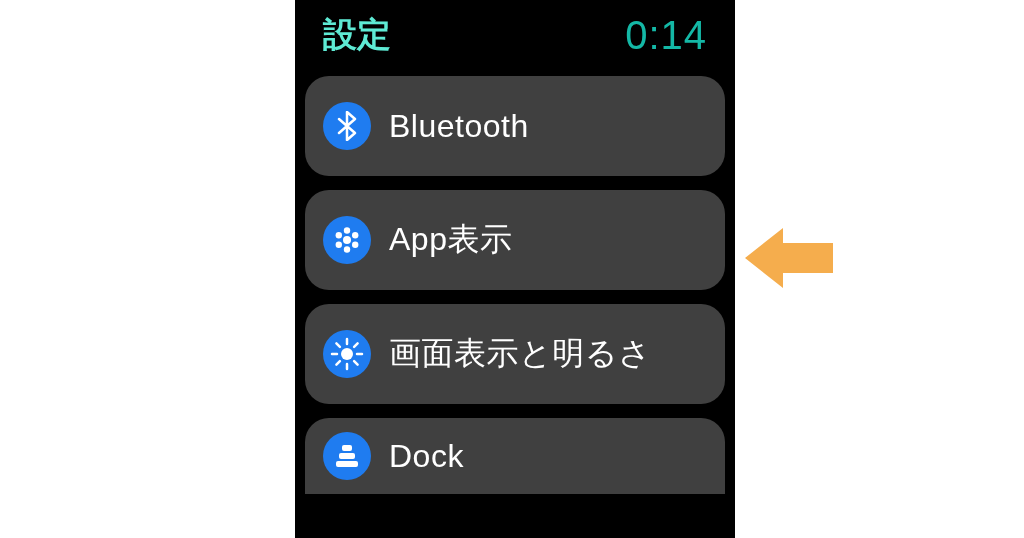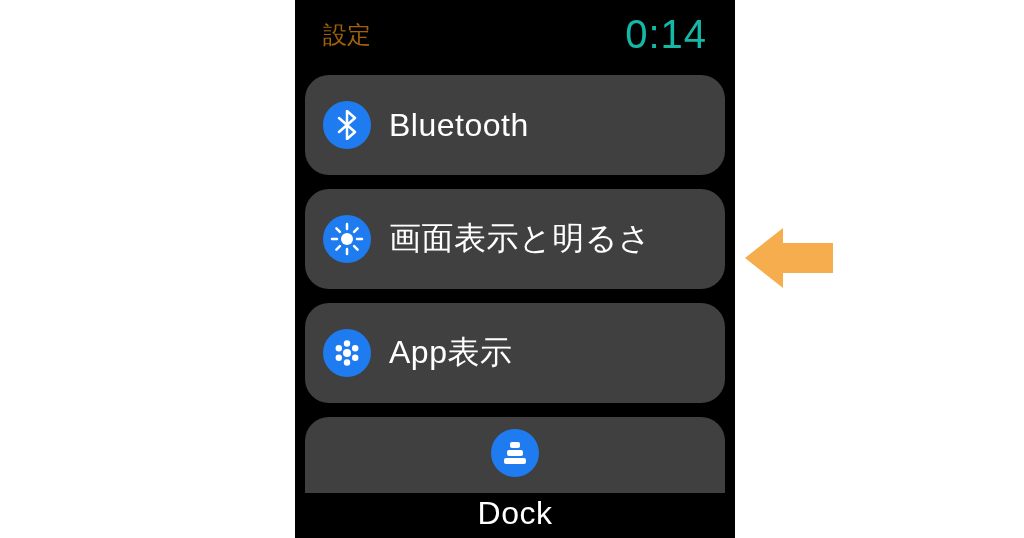--- a/index.html
+++ b/index.html
@@ -27,9 +27,9 @@
       padding: 12px 28px 18px 28px;
     }
     .header-title {
-      color: #a16207;
-      font-size: 24px;
-      font-weight: 400;
+      color: #5eead4;
+      font-size: 34px;
+      font-weight: 700;
     }
     .header-time {
       color: #14b8a6;

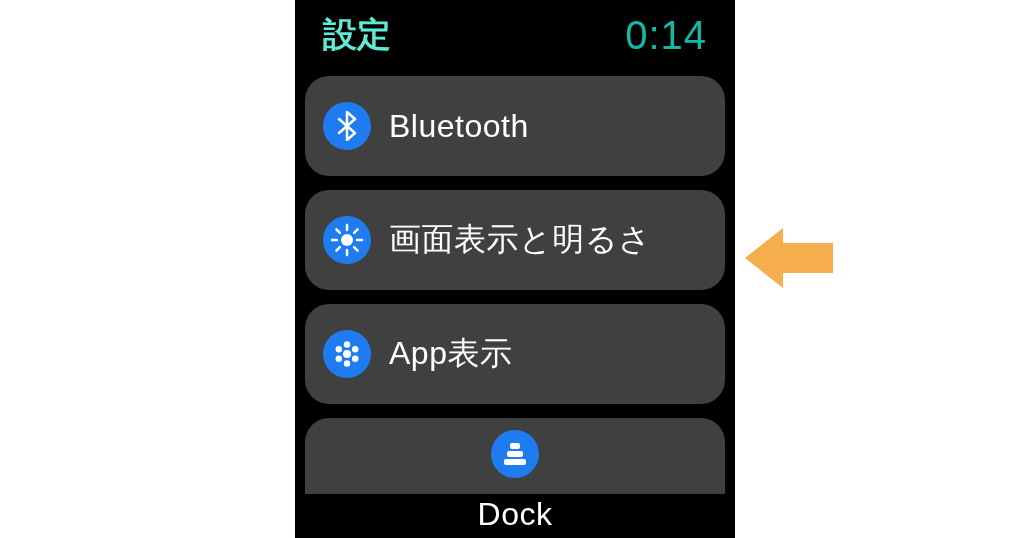--- a/index.html
+++ b/index.html
@@ -105,6 +105,21 @@
 
     <div class="list-item">
       <div class="icon-badge">
+        <svg width="30" height="30" viewBox="0 0 30 30">
+          <circle cx="15" cy="15" r="4" fill="#ffffff"></circle>
+          <circle cx="15" cy="5.5" r="3.2" fill="#ffffff"></circle>
+          <circle cx="15" cy="24.5" r="3.2" fill="#ffffff"></circle>
+          <circle cx="6.8" cy="10.3" r="3.2" fill="#ffffff"></circle>
+          <circle cx="23.2" cy="10.3" r="3.2" fill="#ffffff"></circle>
+          <circle cx="6.8" cy="19.7" r="3.2" fill="#ffffff"></circle>
+          <circle cx="23.2" cy="19.7" r="3.2" fill="#ffffff"></circle>
+        </svg>
+      </div>
+      <div class="list-label">App表示</div>
+    </div>
+
+    <div class="list-item">
+      <div class="icon-badge">
         <svg width="34" height="34" viewBox="0 0 34 34">
           <circle cx="17" cy="17" r="6" fill="#ffffff"></circle>
           <g stroke="#ffffff" stroke-width="2.5" stroke-linecap="round">
@@ -120,21 +135,6 @@
         </svg>
       </div>
       <div class="list-label">画面表示と明るさ</div>
-    </div>
-
-    <div class="list-item">
-      <div class="icon-badge">
-        <svg width="30" height="30" viewBox="0 0 30 30">
-          <circle cx="15" cy="15" r="4" fill="#ffffff"></circle>
-          <circle cx="15" cy="5.5" r="3.2" fill="#ffffff"></circle>
-          <circle cx="15" cy="24.5" r="3.2" fill="#ffffff"></circle>
-          <circle cx="6.8" cy="10.3" r="3.2" fill="#ffffff"></circle>
-          <circle cx="23.2" cy="10.3" r="3.2" fill="#ffffff"></circle>
-          <circle cx="6.8" cy="19.7" r="3.2" fill="#ffffff"></circle>
-          <circle cx="23.2" cy="19.7" r="3.2" fill="#ffffff"></circle>
-        </svg>
-      </div>
-      <div class="list-label">App表示</div>
     </div>
 
     <div class="list-item">

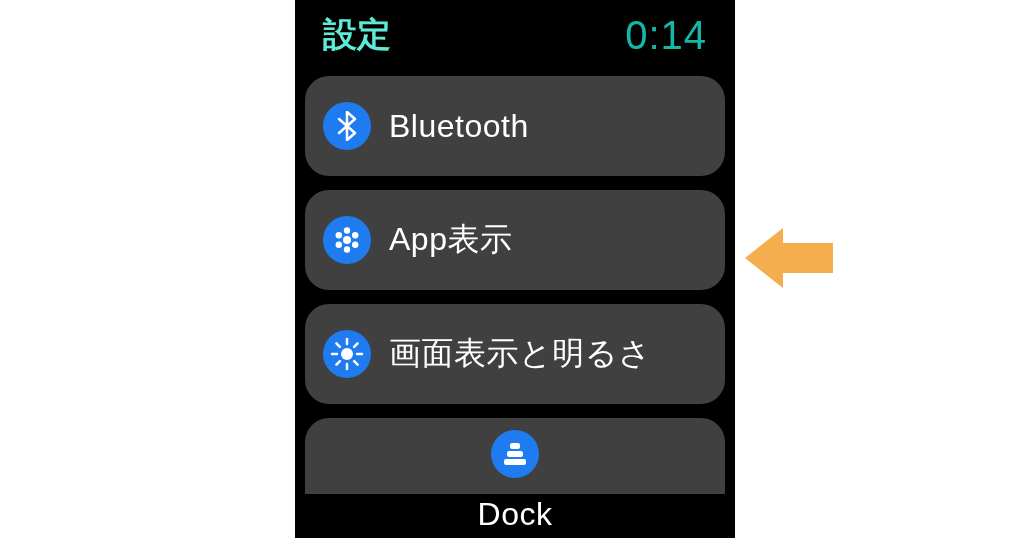--- a/index.html
+++ b/index.html
@@ -56,7 +56,6 @@
       height: 76px;
       border-bottom-left-radius: 0;
       border-bottom-right-radius: 0;
-      flex-direction: column;
     }
     .icon-badge {
       width: 48px;

